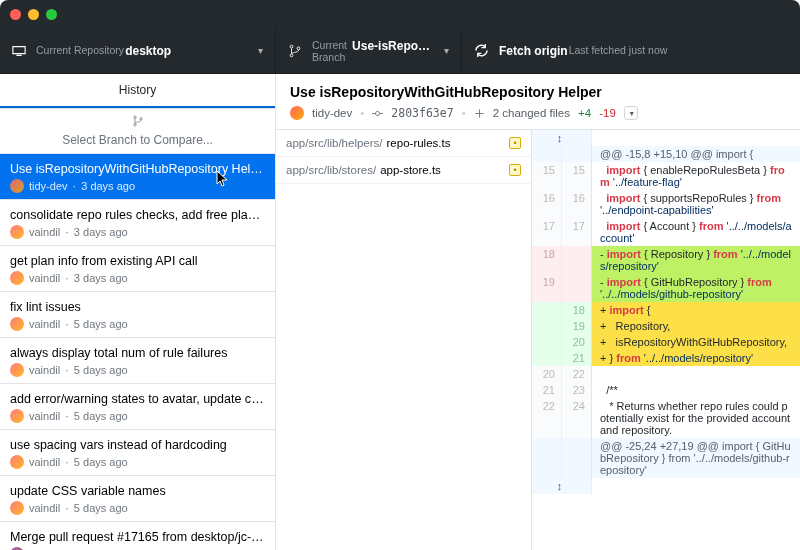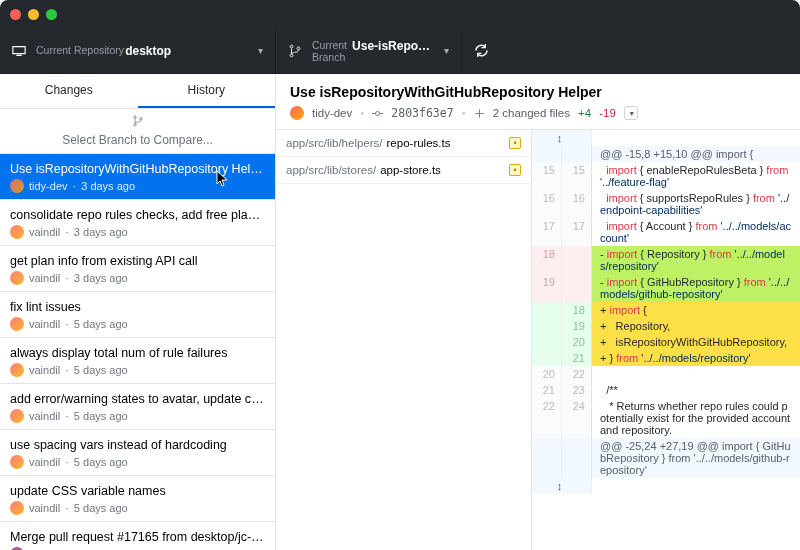--- a/index.html
+++ b/index.html
@@ -97,6 +97,10 @@
         <path d="M2 8a6 6 0 0 1 10-4M14 8a6 6 0 0 1-10 4" fill="none" stroke="#fff" stroke-width="1.4"></path>
         <path d="M12 1v4h-4M4 15v-4h4" fill="none" stroke="#fff" stroke-width="1.4"></path>
       </svg>
+    <div class="tb-col">
+      <div class="val">Fetch origin</div>
+      <div class="lbl">Last fetched just now</div>
+    </div>
   </div>
 </div>
 

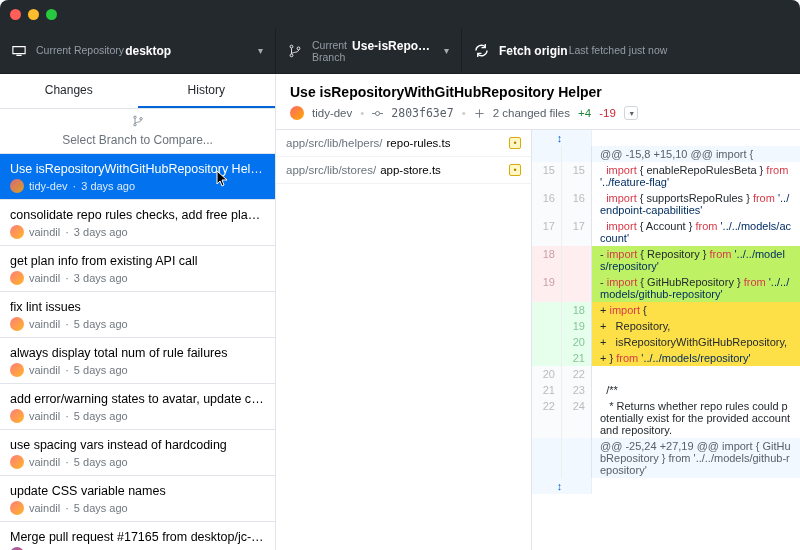--- a/index.html
+++ b/index.html
@@ -107,7 +107,6 @@
 <div class="main">
   <div class="sidebar">
     <div class="tabs">
-      <div class="tab">Changes</div>
       <div class="tab active">History</div>
     </div>
     <div class="branch-compare">

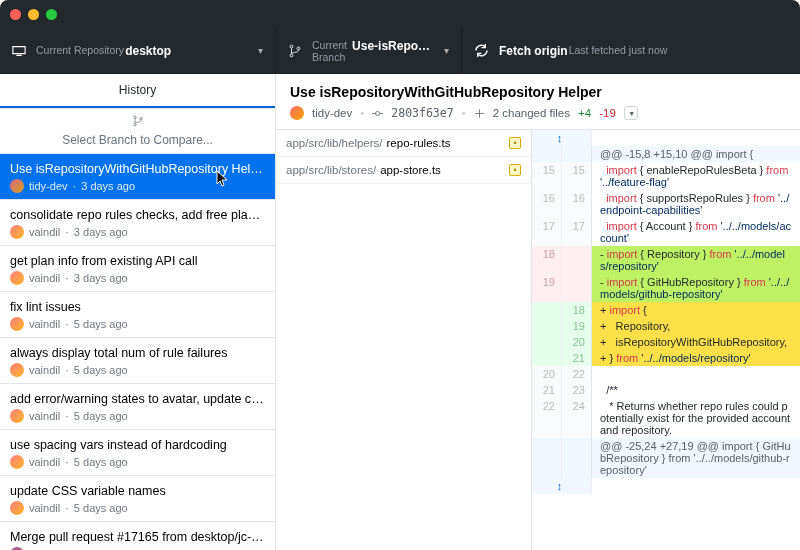--- a/index.html
+++ b/index.html
@@ -52,7 +52,7 @@
 .drow.add .code { background: #fde047; }
 .drow.expand .gut { background: #f1f8ff; color: #0366d6; cursor: pointer; text-align: center; }
 .drow.expand .code { background: #fff; }
-.kw-red { color: #d73a49; }
+.kw-red { color: #d73a49; font-weight: bold; }
 .kw-str { color: #032f62; }
 .gear { width: 14px; height: 14px; display: inline-flex; align-items:center; justify-content:center; border:1px solid #d1d5da; border-radius:3px; padding:1px 3px; cursor:pointer; }
 svg { display: block; }

